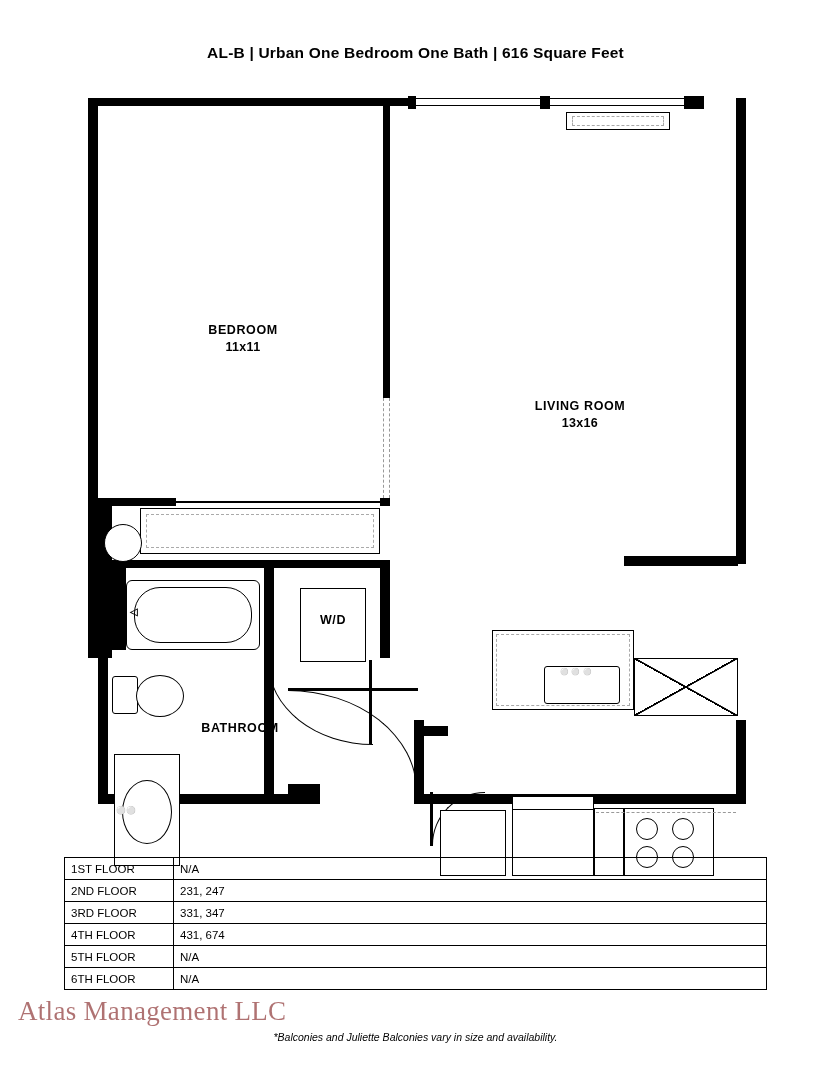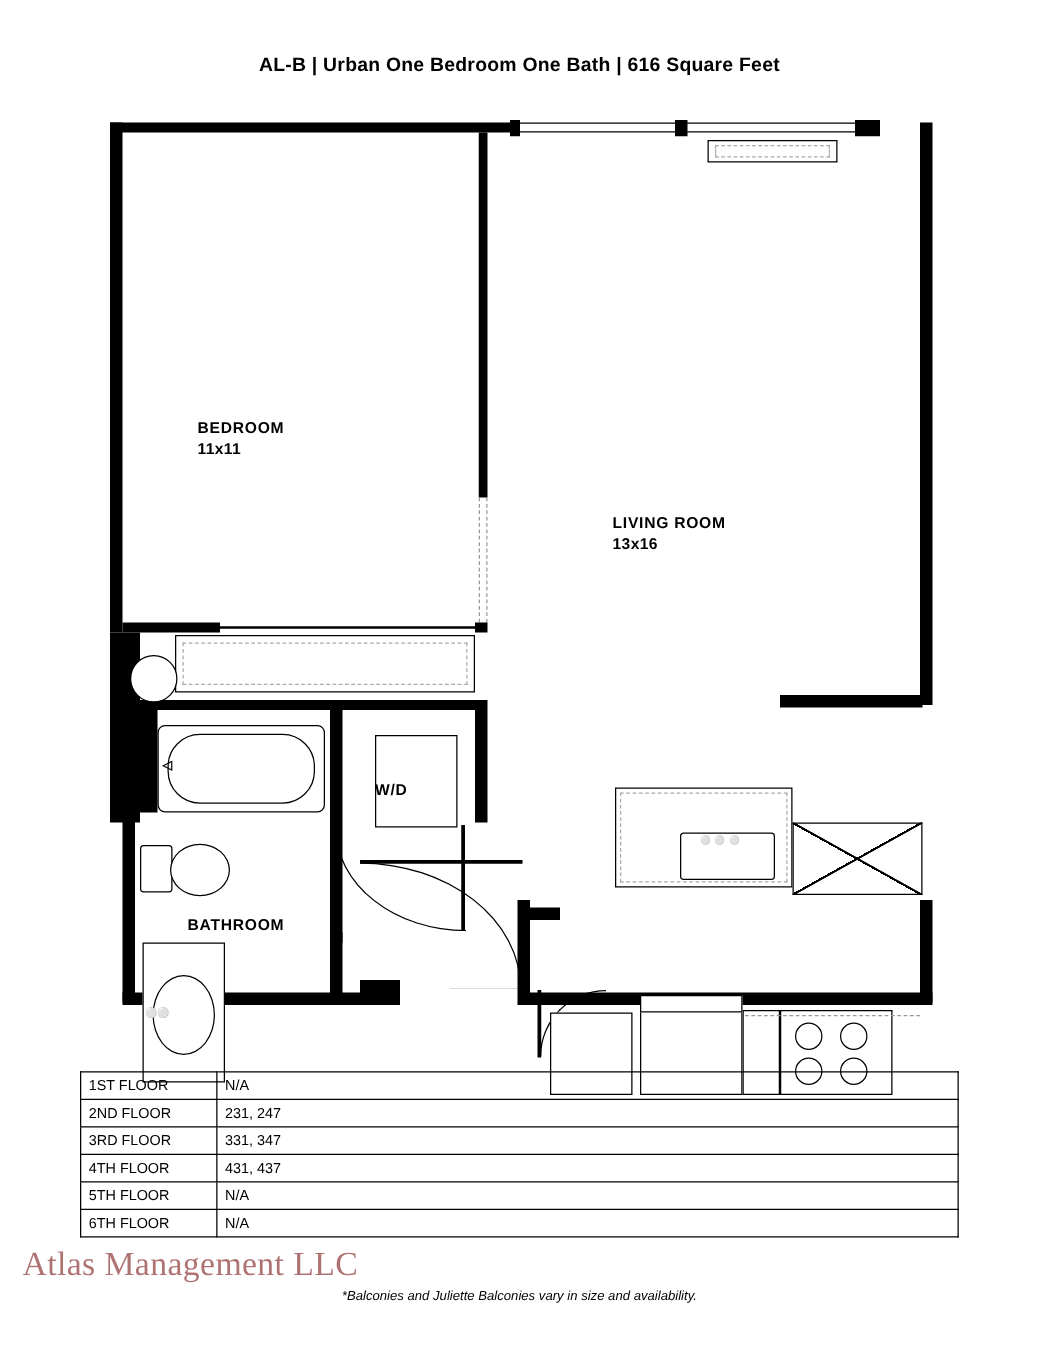--- a/index.html
+++ b/index.html
@@ -62,10 +62,10 @@
     position: absolute;
     font-size: 12.5px;
     font-weight: bold;
+    text-align: center;
     letter-spacing: 0.6px;
     line-height: 17px;
     white-space: nowrap;
-    margin-top: 12px;
   }
   .label .dim {
     font-weight: bold;

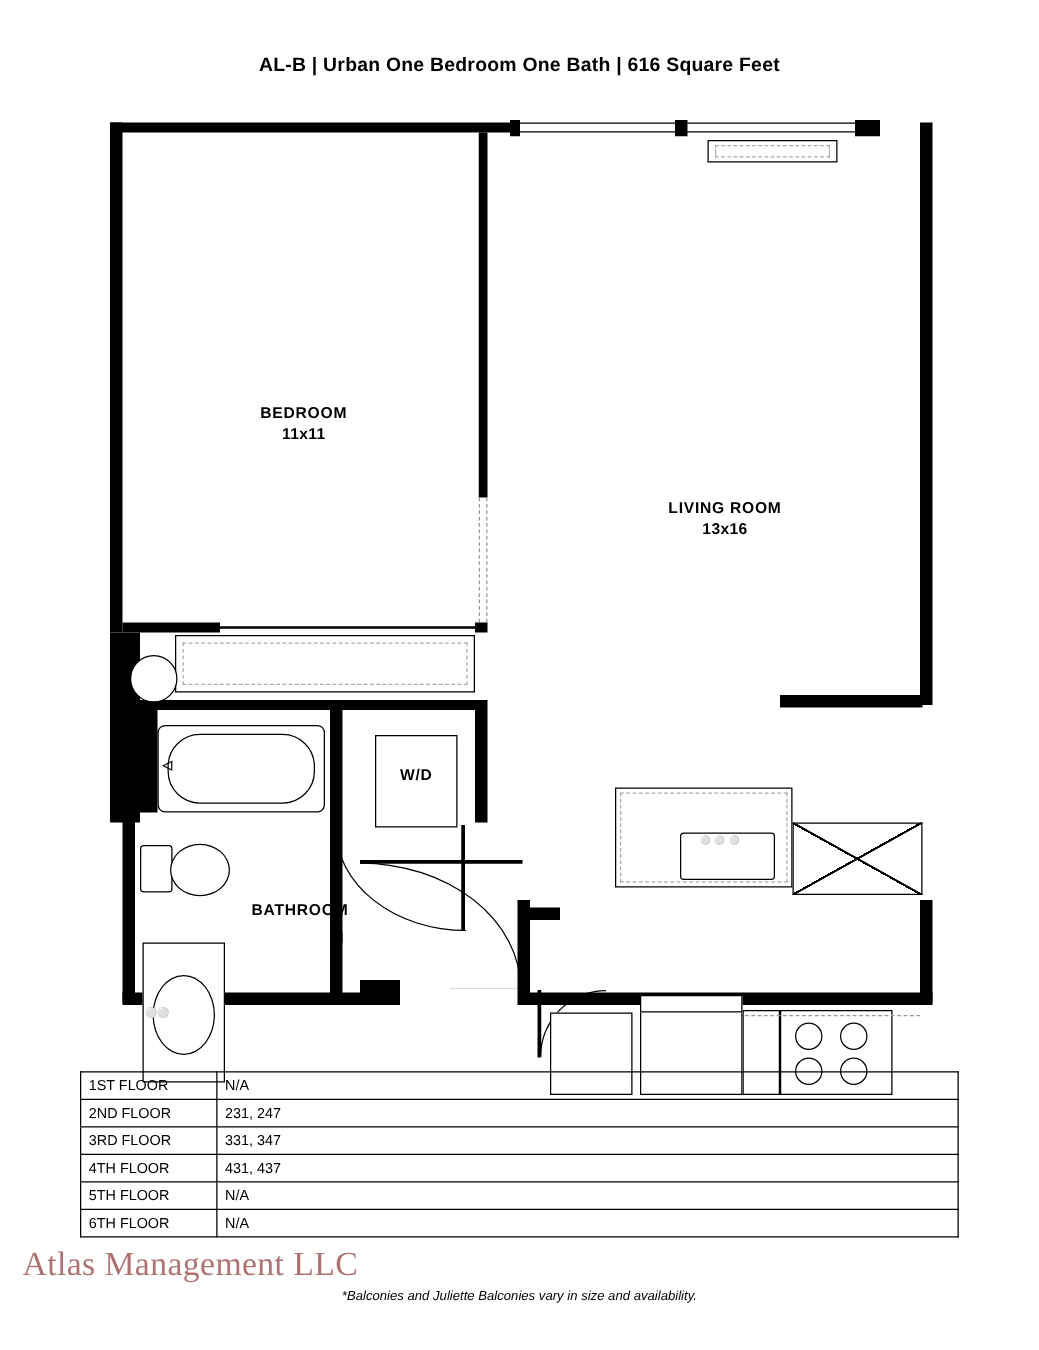--- a/index.html
+++ b/index.html
@@ -251,7 +251,7 @@
   </tr>
   <tr>
     <td class="col-level">4TH FLOOR</td>
-    <td>431, 437</td>
+    <td>431, 674</td>
   </tr>
   <tr>
     <td class="col-level">5TH FLOOR</td>

